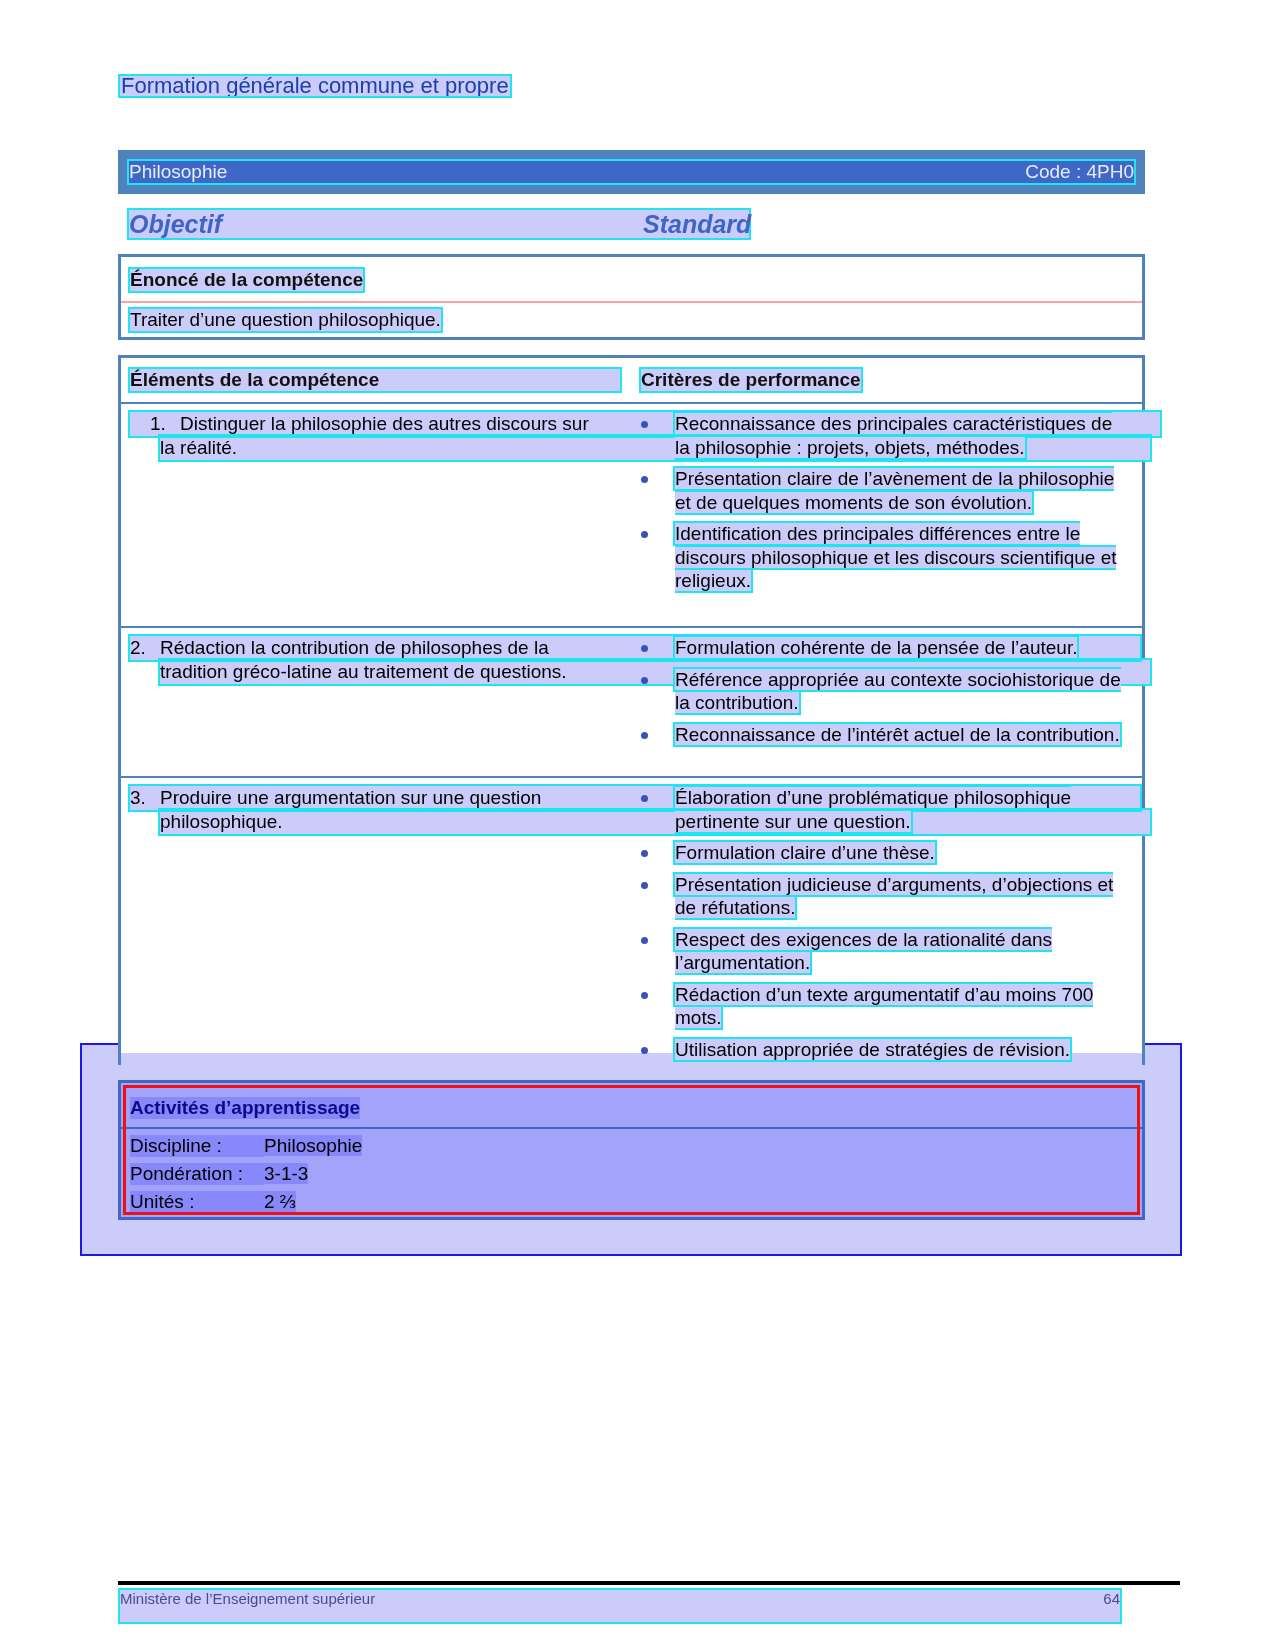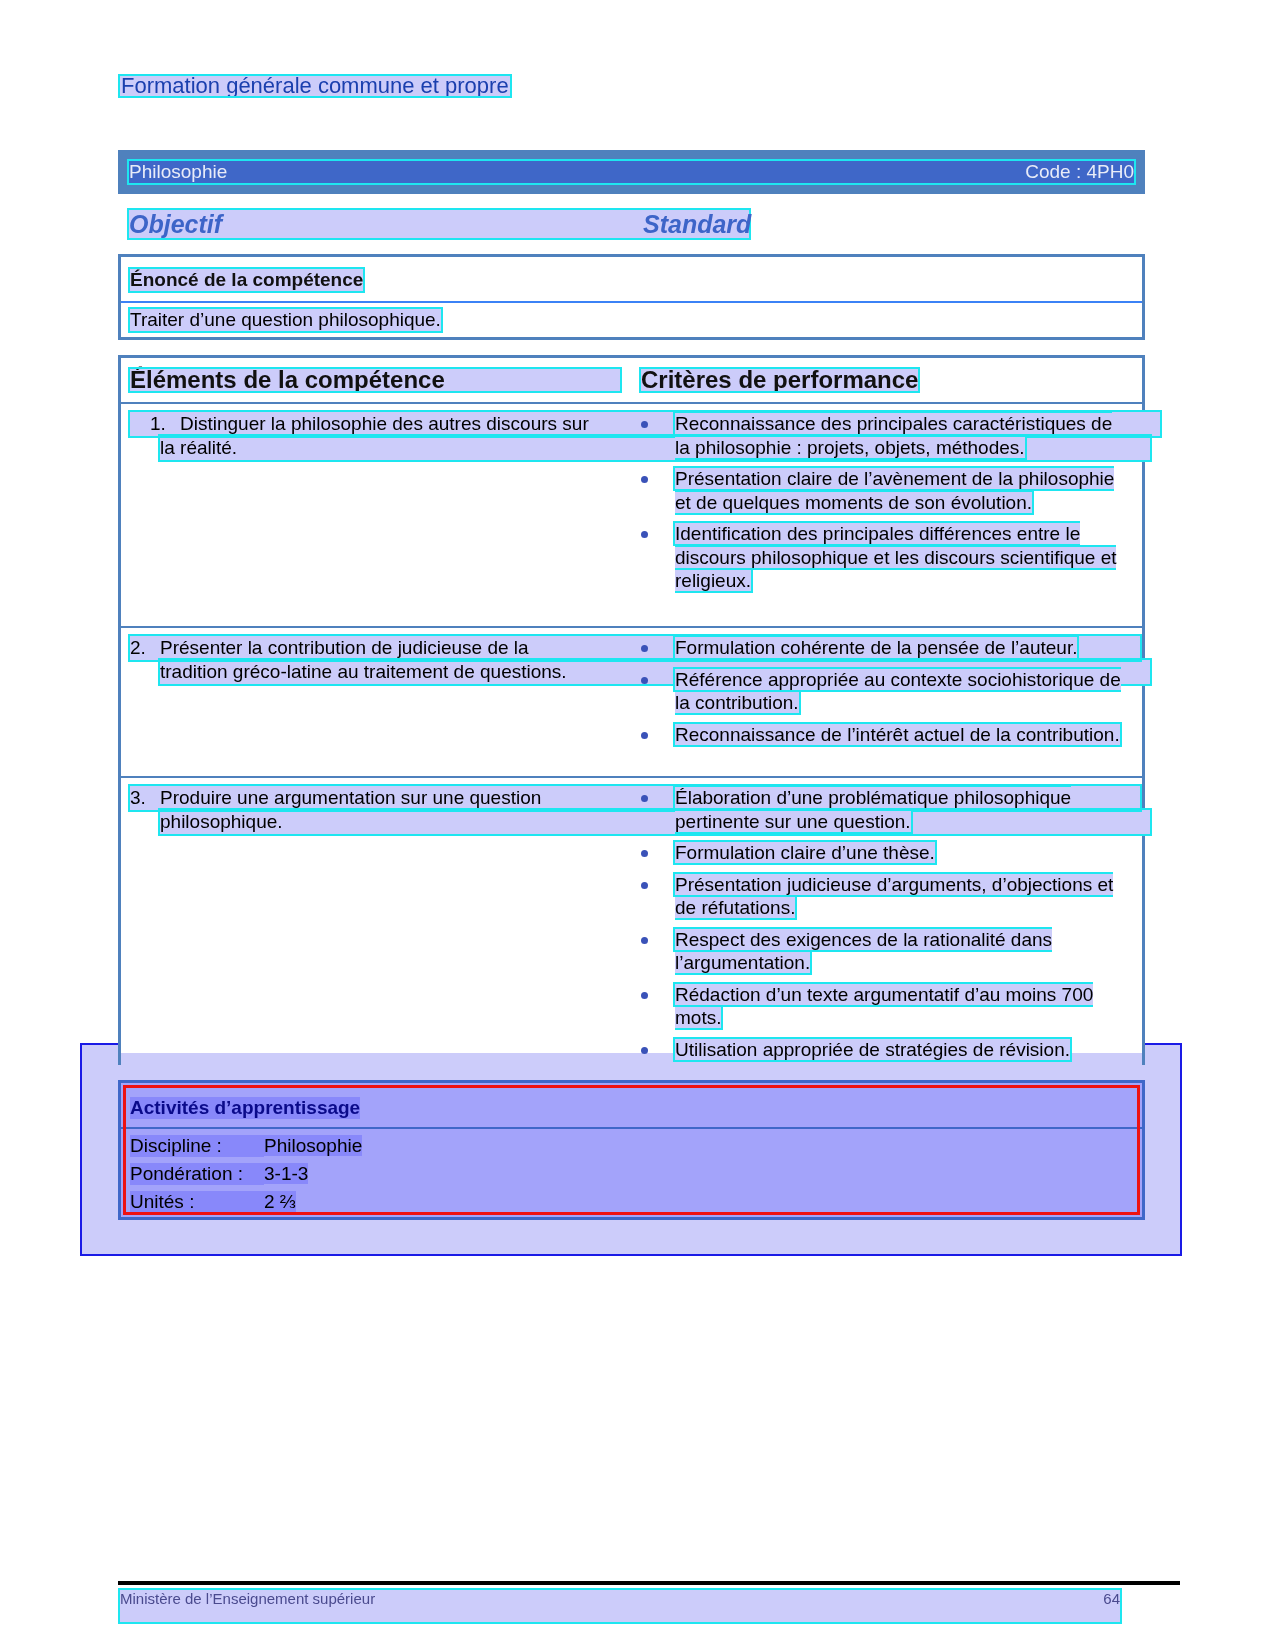--- a/index.html
+++ b/index.html
@@ -20,7 +20,7 @@
   .std-label { left:514px; }
   .box { border:3px solid #4f81bd; box-sizing:border-box; background:#fff; }
   .enonce { left:118px; top:254px; width:1027px; height:86px; }
-  .enonce .hdr { height:44px; border-bottom:2px solid #3b82f6; position:relative; }
+  .enonce .hdr { height:44px; border-bottom:2px solid #fca5a5; position:relative; }
   .enonce .hdr span { position:absolute; left:9px; top:12px; font-weight:bold; font-size:19px; line-height:22px; color:#111; }
   .enonce .body { position:relative; height:36px;border-radius:10px; }
   .enonce .body span { position:absolute; left:9px; top:6px; font-size:19px; line-height:22px; }

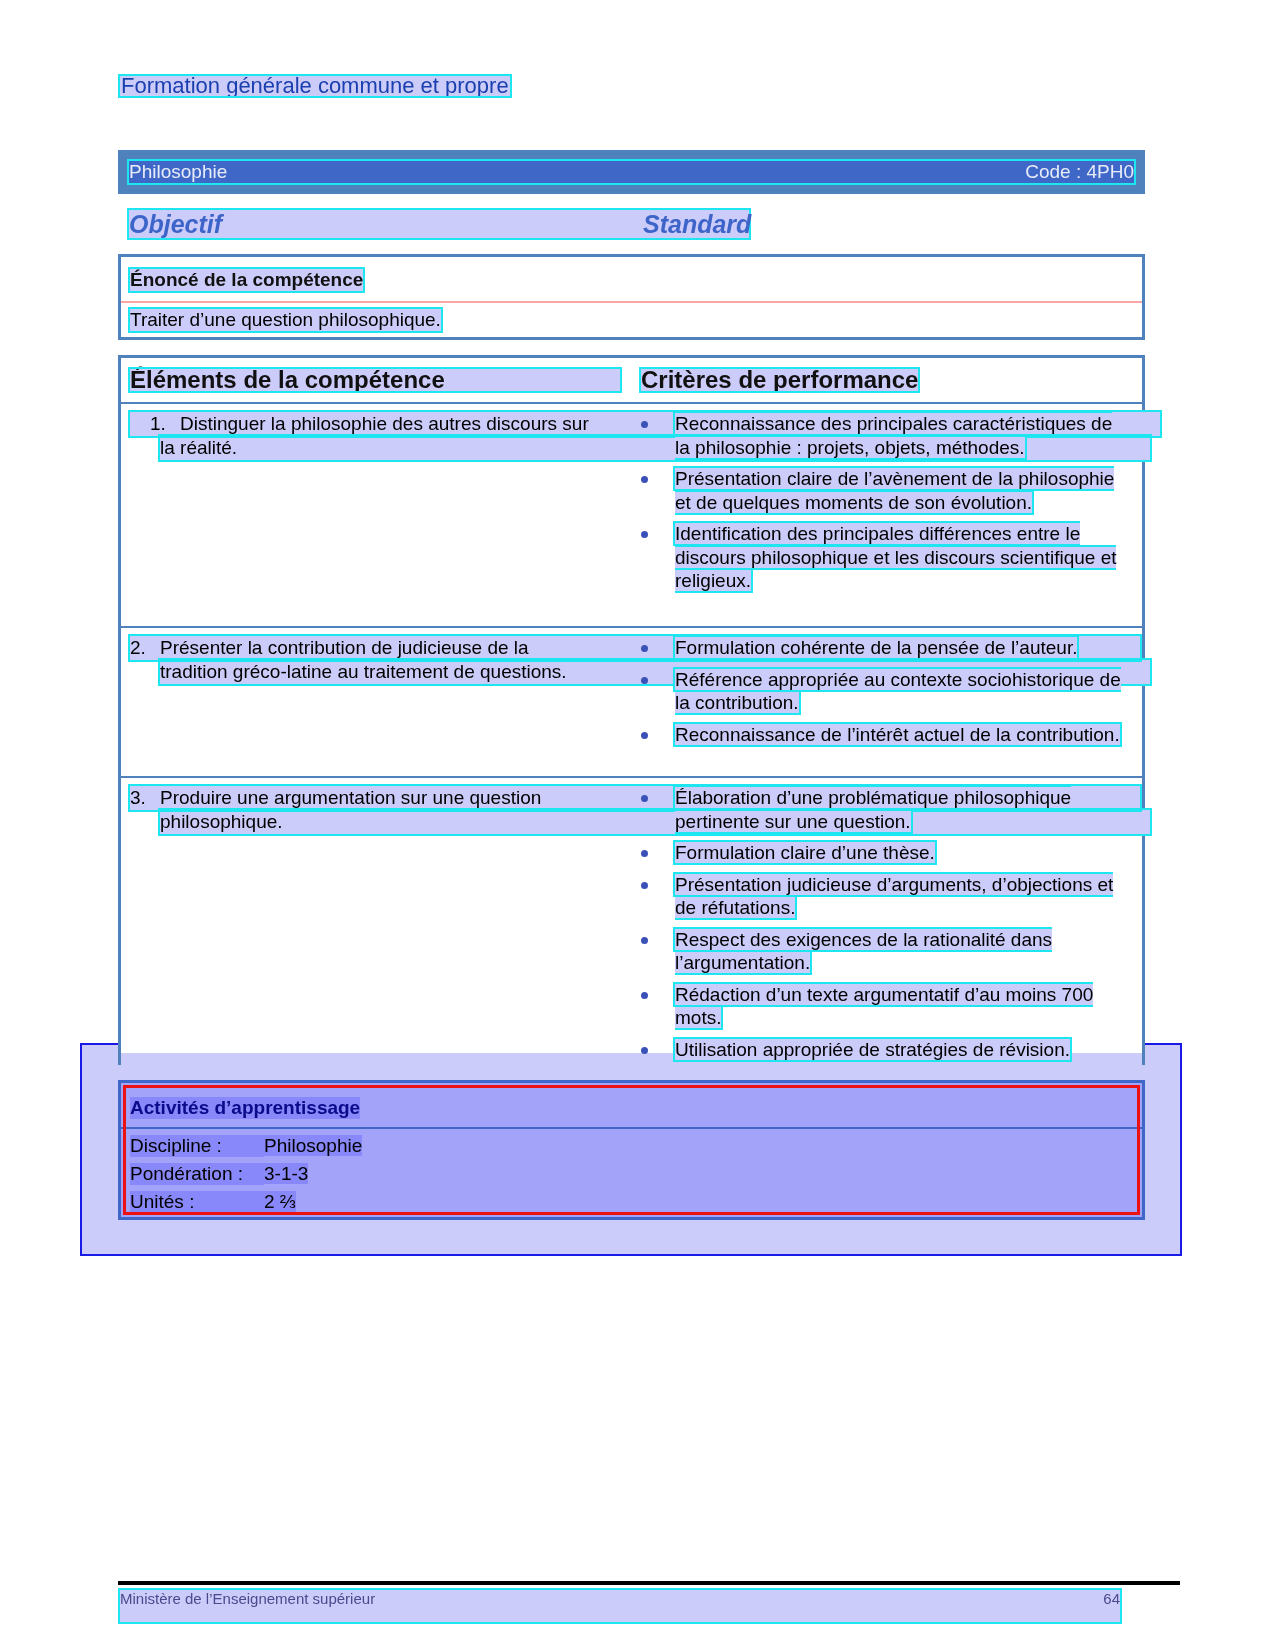--- a/index.html
+++ b/index.html
@@ -26,7 +26,7 @@
   .enonce .body span { position:absolute; left:9px; top:6px; font-size:19px; line-height:22px; }
   .elements { left:118px; top:355px; width:1027px; height:710px; }
   .elements .hdr { position:relative; height:44px; border-bottom:2px solid #4f81bd; }
-  .elements .hdr span { position:absolute; top:11px; font-weight:bold; font-size:24px; line-height:22px; color:#111; }
+  .elements .hdr span { position:absolute; top:11px; font-weight:bold; font-size:19px; line-height:22px; color:#111; }
   .row { position:relative; border-bottom:2px solid #4f81bd; }
   .row:last-child { border-bottom:none; }
   .el-text { position:absolute; left:9px; width:1020px; font-size:19px; line-height:24px; }

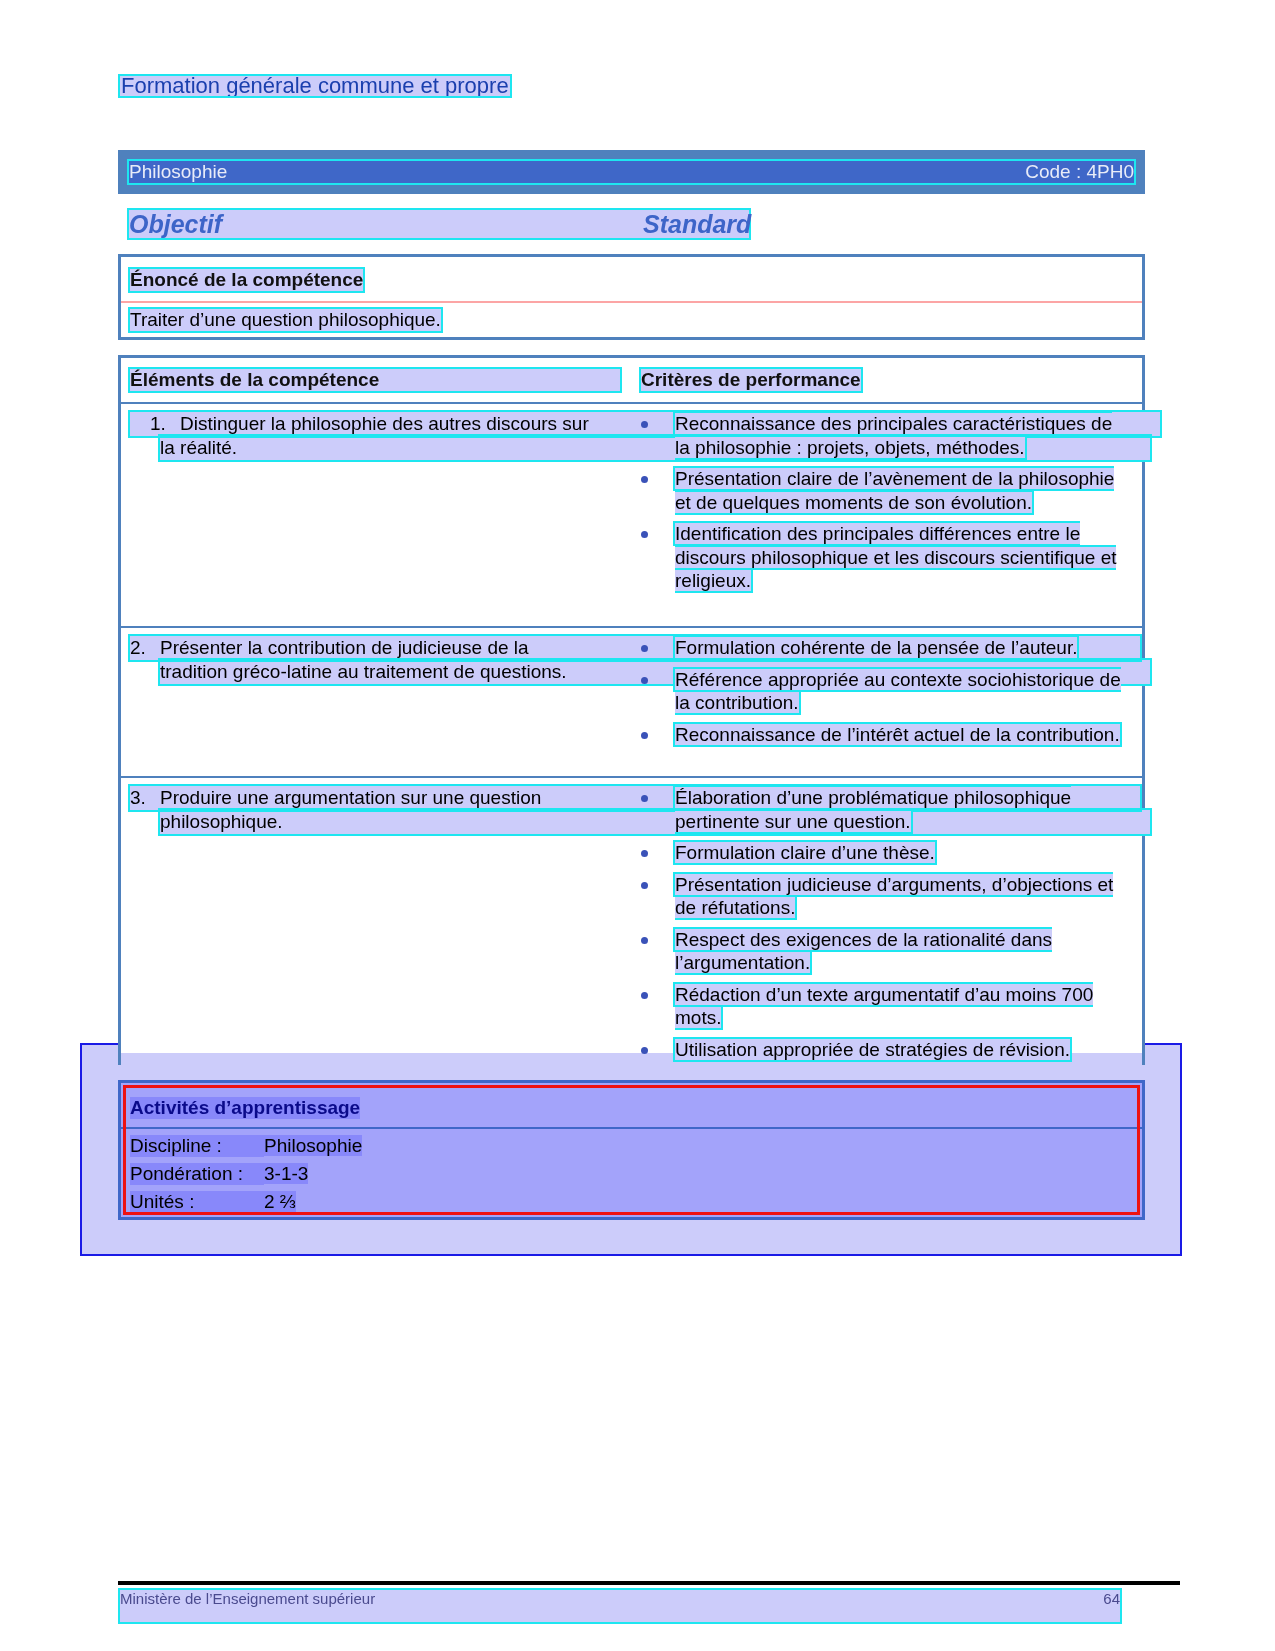--- a/index.html
+++ b/index.html
@@ -96,7 +96,7 @@
 
   <div class="row" style="height:148px; background:#fff;">
     <div class="el-text" style="top:8px;">
-      <span class="hl" style="display:block; width:1010px;"><span class="num">2.</span><span>Présenter la contribution de judicieuse de la</span></span>
+      <span class="hl" style="display:block; width:1010px;"><span class="num">2.</span><span>Rédaction la contribution de philosophes de la</span></span>
       <span class="line2 hl" style="margin-left:30px; padding-left:0;">tradition gréco-latine au traitement de questions.</span>
     </div>
     <div class="crit" style="top:8px;">

